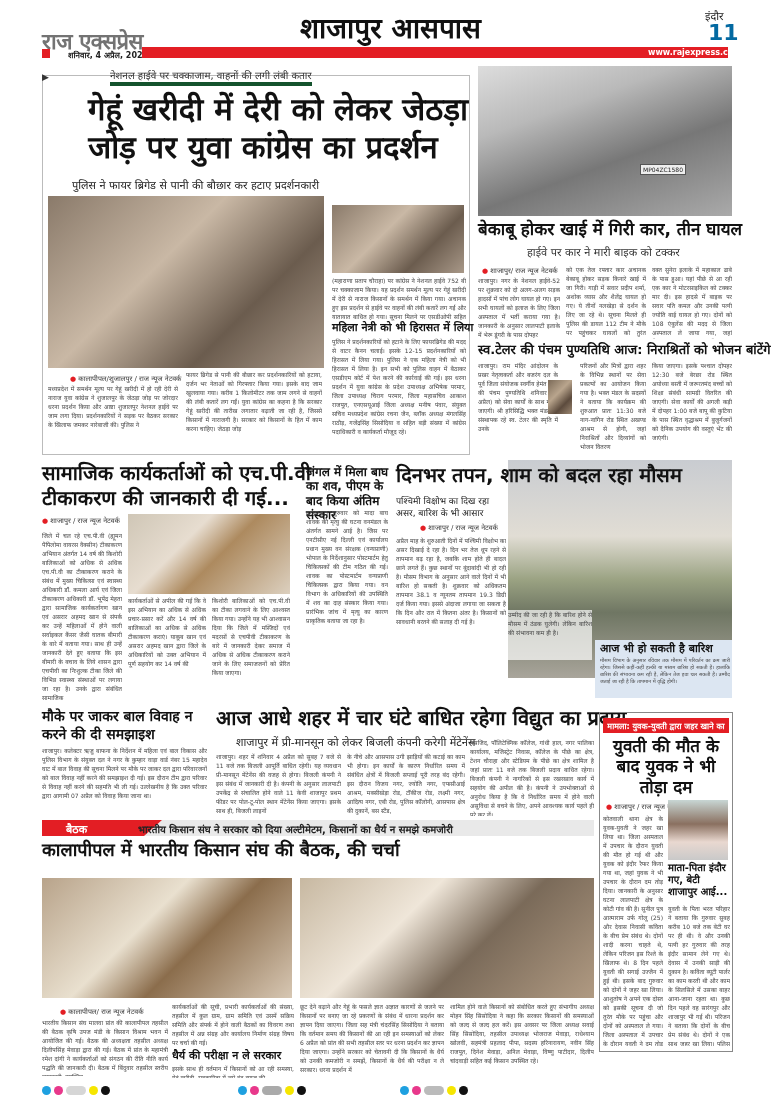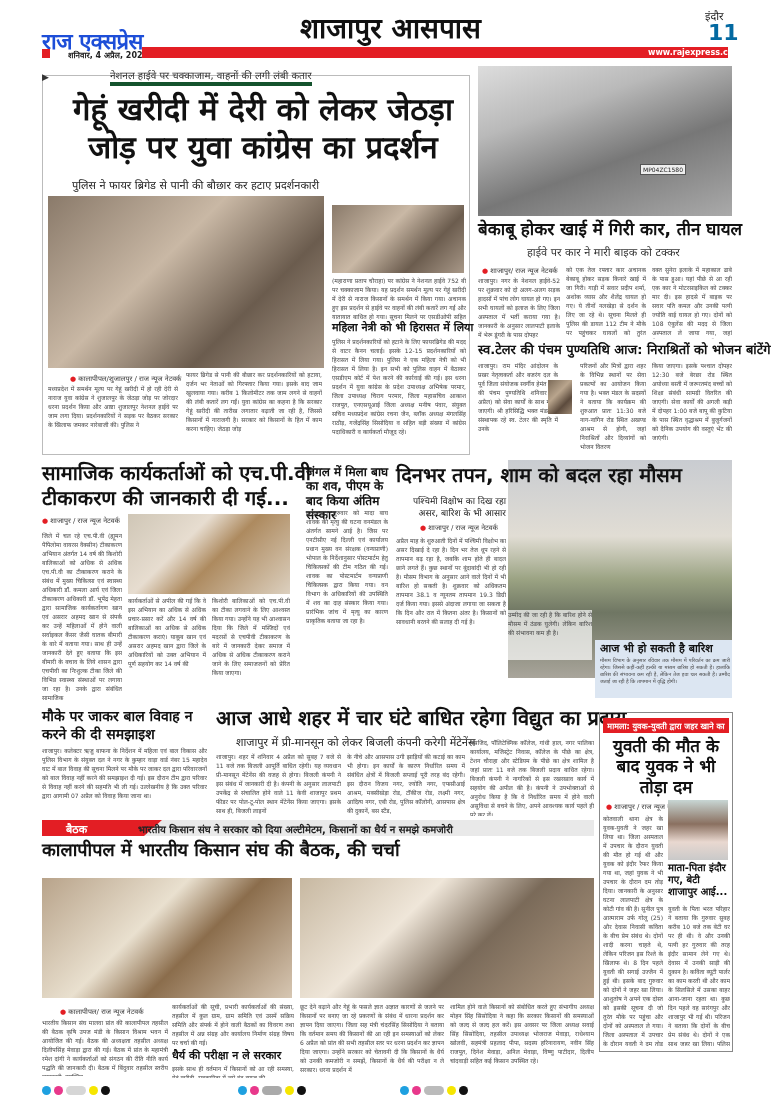--- a/index.html
+++ b/index.html
@@ -5,7 +5,7 @@
 *{box-sizing:border-box;margin:0;padding:0}
 body{width:778px;height:1108px;background:#fff;font-family:"DejaVu Sans",sans-serif;color:#222;position:relative;overflow:hidden}
 .abs{position:absolute}
-.masthead-title{left:42px;top:25px;font-size:22px;font-weight:bold;color:#1d4ed8;letter-spacing:-0.5px}
+.masthead-title{left:42px;top:25px;font-size:22px;font-weight:bold;color:#737373;letter-spacing:-0.5px}
 .red-sq{left:42px;top:49px;width:8px;height:9px;background:#e31e24}
 .date{left:68px;top:49px;font-size:8px;font-weight:bold;color:#222}
 .redbar{left:142px;top:47px;width:586px;height:11px;background:#e31e24}

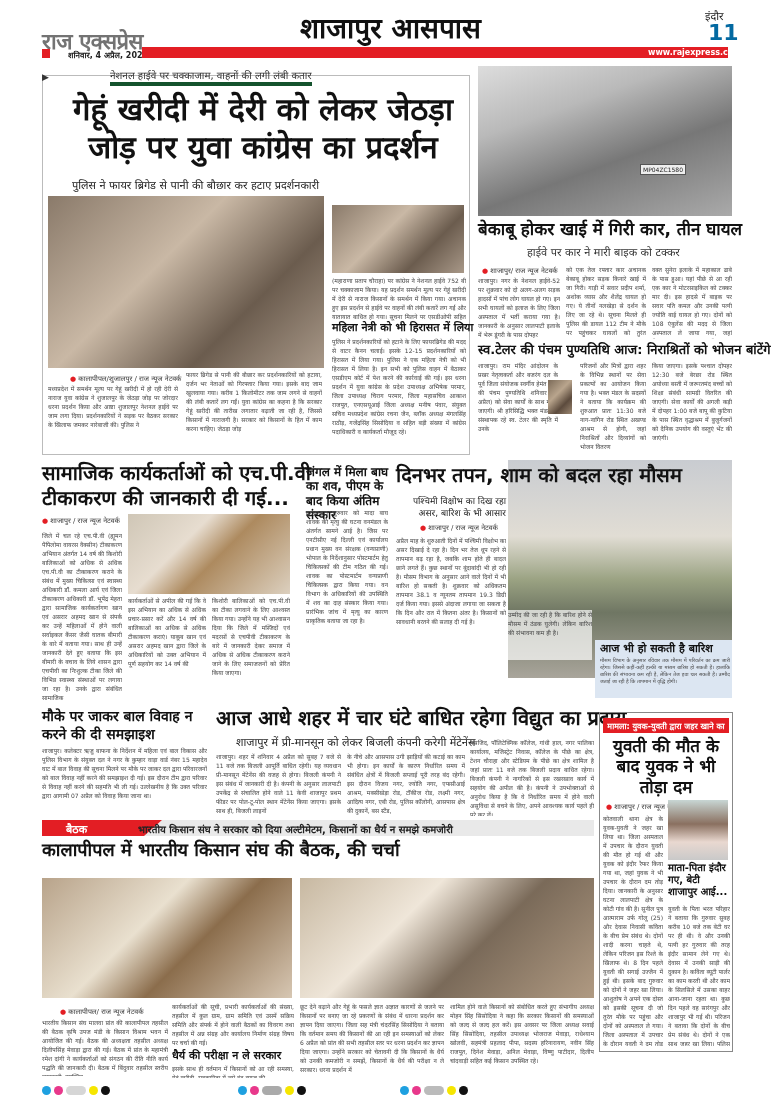--- a/index.html
+++ b/index.html
@@ -46,7 +46,7 @@
 <div class="abs box" style="left:42px;top:75px;width:428px;height:380px;border-color:#bbb"></div>
 <div class="abs" style="left:42px;top:72px;font-size:9px;color:#333">▶</div>
 <div class="abs kicker" style="left:110px;top:68px">नेशनल हाईवे पर चक्काजाम, वाहनों की लगी लंबी कतार</div>
-<div class="abs h-big" style="left:58px;top:92px;font-size:31px;width:410px;text-align:center">गेहूं खरीदी में देरी को लेकर जेठड़ा</div>
+<div class="abs h-big" style="left:58px;top:92px;font-size:31px;width:410px;text-align:right">गेहूं खरीदी में देरी को लेकर जेठड़ा</div>
 <div class="abs h-big" style="left:58px;top:130px;font-size:31px;width:410px;text-align:center">जोड़ पर युवा कांग्रेस का  प्रदर्शन</div>
 <div class="abs sub" style="left:72px;top:177px">पुलिस ने फायर ब्रिगेड से पानी की बौछार कर हटाए प्रदर्शनकारी</div>
 <div class="abs photo" style="left:48px;top:196px;width:276px;height:172px"></div>

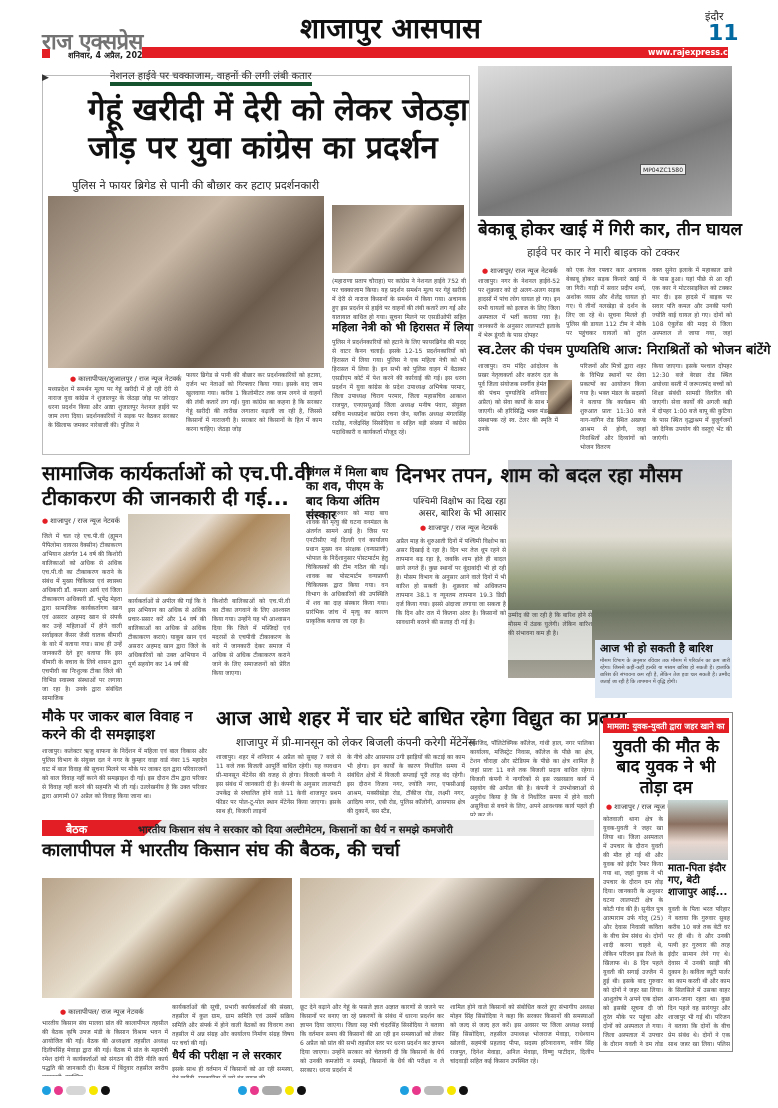--- a/index.html
+++ b/index.html
@@ -86,7 +86,7 @@
 
 <div class="abs photo3" style="left:508px;top:460px;width:224px;height:218px"></div>
 <div class="abs h-big" style="left:396px;top:464px;font-size:20px">दिनभर तपन, शाम को बदल रहा मौसम</div>
-<div class="abs sub" style="left:396px;top:496px;width:110px;font-size:9px;line-height:1.3;text-align:right">पश्चिमी विक्षोभ का दिख रहा असर, बारिश के भी आसार</div>
+<div class="abs sub" style="left:396px;top:496px;width:110px;font-size:9px;line-height:1.3;text-align:left">पश्चिमी विक्षोभ का दिख रहा असर, बारिश के भी आसार</div>
 <div class="abs byline" style="left:420px;top:523px">शाजापुर / राज न्यूज नेटवर्क</div>
 <div class="abs txt" style="left:396px;top:536px;width:110px;height:162px">अप्रैल माह के शुरुआती दिनों में पश्चिमी विक्षोभ का असर दिखाई दे रहा है। दिन भर तेज धूप रहने से तापमान बढ़ रहा है, जबकि शाम होते ही बादल छाने लगते हैं। कुछ स्थानों पर बूंदाबांदी भी हो रही है। मौसम विभाग के अनुसार आने वाले दिनों में भी बारिश हो सकती है। शुक्रवार को अधिकतम तापमान 38.1 व न्यूनतम तापमान 19.3 डिग्री दर्ज किया गया। इससे अंदाजा लगाया जा सकता है कि दिन और रात में कितना अंतर है। किसानों को सावधानी बरतने की सलाह दी गई है।</div>
 <div class="abs txt" style="left:508px;top:610px;width:84px;height:50px;background:rgba(255,255,255,0.7)">उम्मीद की जा रही है कि बारिश होने से मौसम में ठंडक घुलेगी। लेकिन बारिश की संभावना कम ही है।</div>

